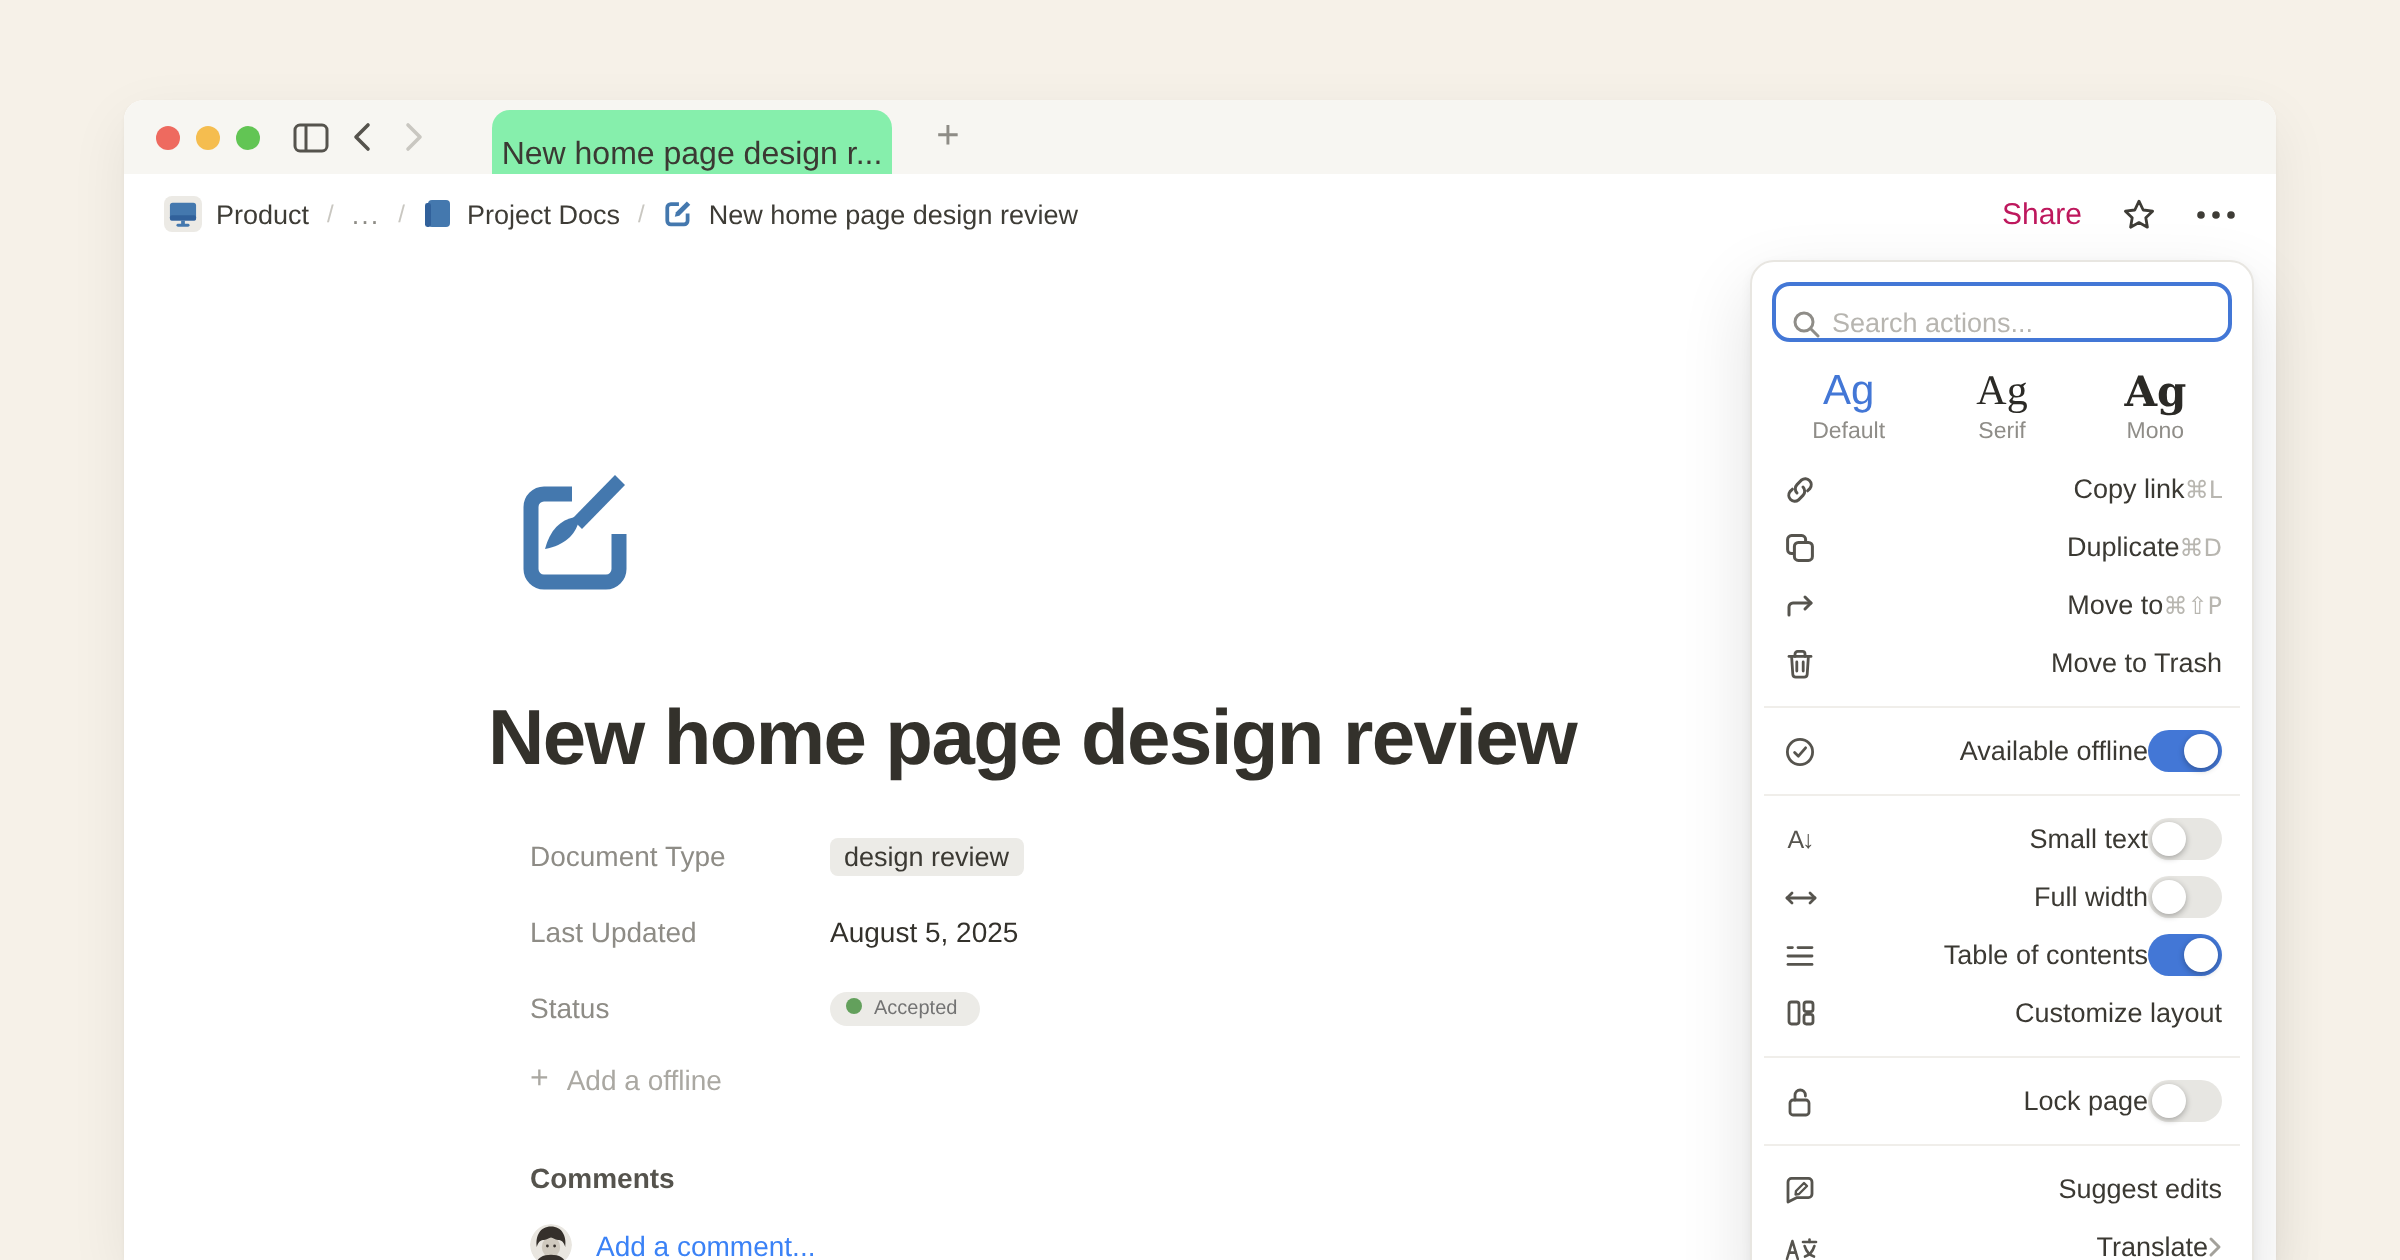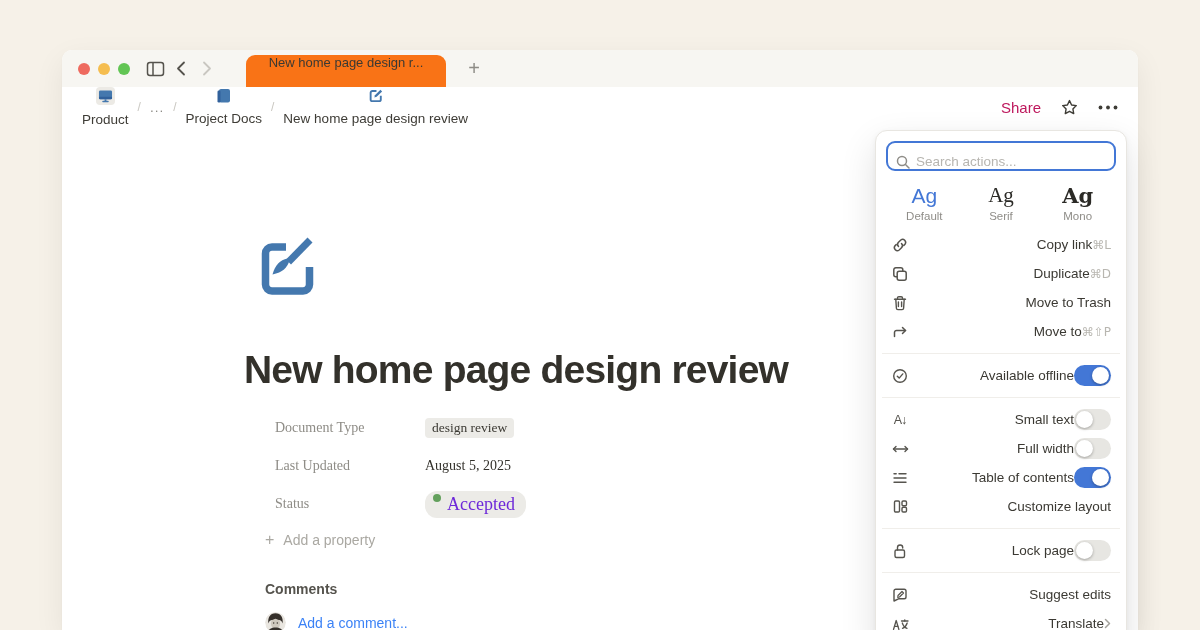--- a/index.html
+++ b/index.html
@@ -18,9 +18,9 @@
   .light.red{background:#EE6A5F;} .light.yellow{background:#F5BD4F;} .light.green{background:#62C554;}
   .chrome-btn { display:flex; align-items:center; justify-content:center; width:26px; height:26px; color:#55534D; }
   .chrome-btn.disabled { color:#C9C7C1; }
-  .tab { margin-left:26px; align-self:flex-end; height:32px; width:200px; background:#f97316;
-         border-radius:9px 9px 0 0; display:flex; align-items:flex-start; justify-content:center;
-         font-size:13px; color:#3B3933; }
+  .tab { margin-left:26px; align-self:flex-end; height:32px; width:200px; background:#86efac;
+         border-radius:9px 9px 0 0; display:flex; align-items:flex-end; justify-content:center;
+         font-size:16px; color:#3B3933; }
   .newtab { margin-left:16px; font-size:20px; color:#8E8C86; font-weight:400; width:24px; text-align:center; }
 
   

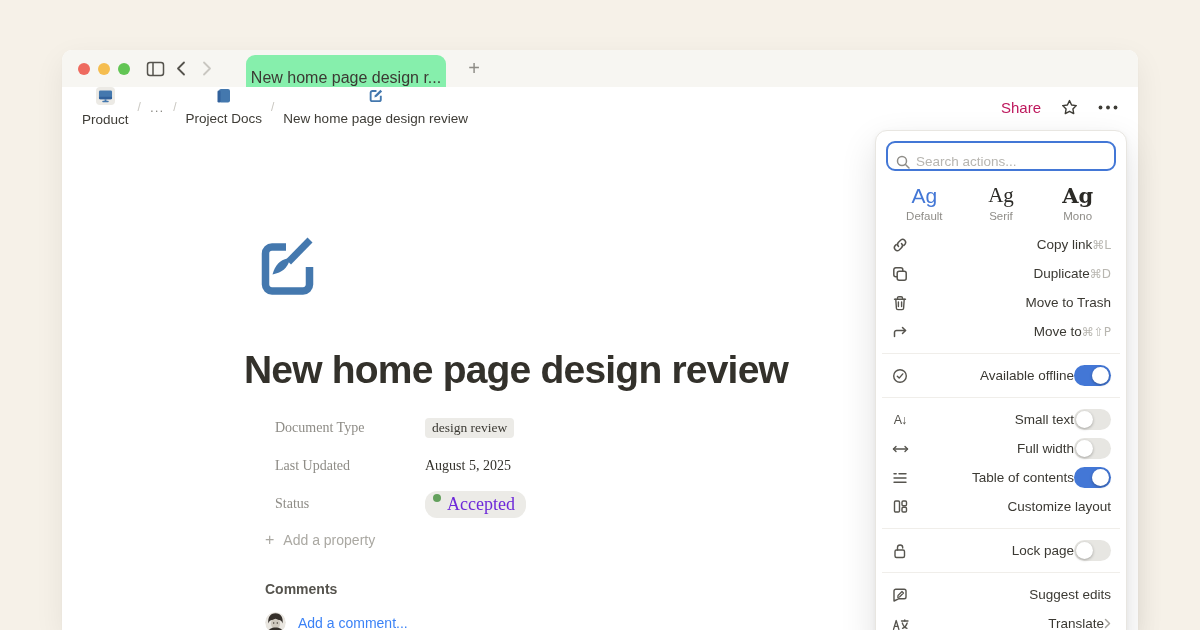--- a/index.html
+++ b/index.html
@@ -26,7 +26,7 @@
   
   .toolbar { height:40px; display:flex; align-items:center; padding:0 20px; background:#fff; }
   .crumbs { display:flex; align-items:center; gap:9px; font-size:13.5px; color:#3E3C36; flex:1; }
-  .crumb { display:flex; align-items:center; gap:7px; cursor:default;flex-direction:column; }
+  .crumb { display:flex; align-items:center; gap:7px; cursor:default; }
   .crumb-chip { background:#ECEAE5; border-radius:4px; padding:2px; display:flex; }
   .sep { color:#C9C7C1; font-size:12px; }
   .crumb-ellipsis { color:#8E8C86; letter-spacing:1px; }

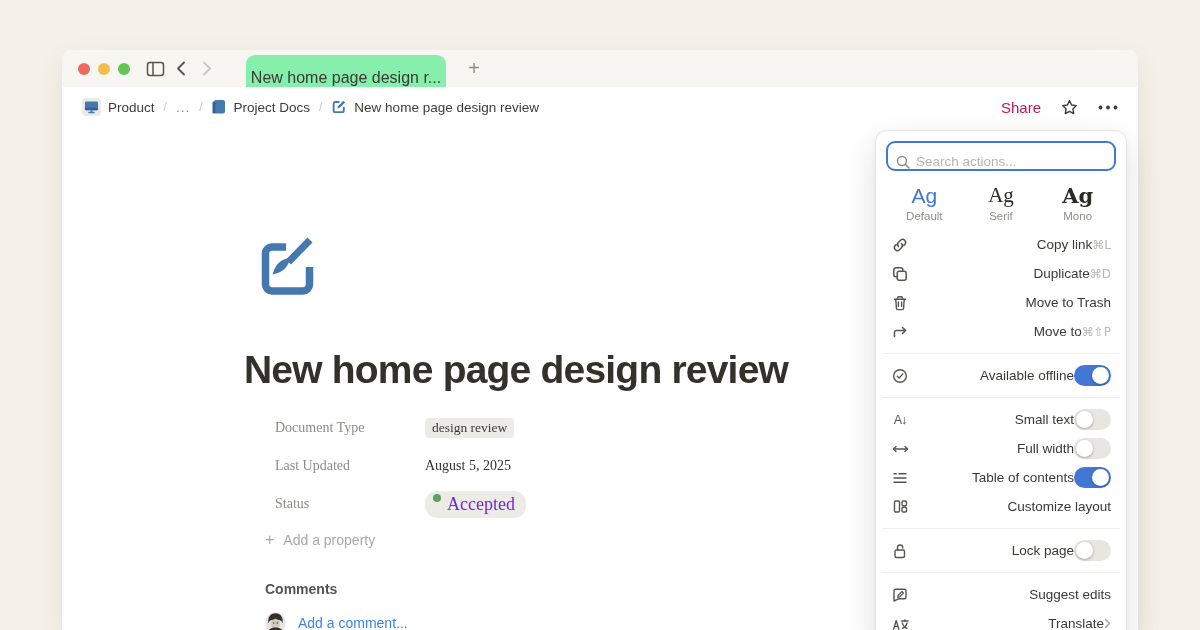--- a/index.html
+++ b/index.html
@@ -281,6 +281,17 @@
 
     <div class="mrow">
       <span class="mi">
+        <svg width="16" height="16" viewBox="0 0 16 16" fill="none" stroke="currentColor" stroke-width="1.5" stroke-linecap="round" stroke-linejoin="round">
+            <path d="M2.5 12.5 V8.5 a2 2 0 0 1 2 -2 h9"></path>
+            <polyline points="10.5,3.5 13.5,6.5 10.5,9.5"></polyline>
+          </svg>
+      </span>
+      <span class="mlabel">Move to</span>
+      <span class="shortcut">⌘⇧P</span>
+    </div>
+
+    <div class="mrow">
+      <span class="mi">
         <svg width="16" height="16" viewBox="0 0 16 16" fill="none" stroke="currentColor" stroke-width="1.4" stroke-linecap="round" stroke-linejoin="round">
             <path d="M2.5 4.2 h11"></path>
             <path d="M5.5 4.2 V3 a1.3 1.3 0 0 1 1.3-1.3 h2.4 A1.3 1.3 0 0 1 10.5 3 v1.2"></path>
@@ -289,17 +300,6 @@
           </svg>
       </span>
       <span class="mlabel">Move to Trash</span>
-    </div>
-
-    <div class="mrow">
-      <span class="mi">
-        <svg width="16" height="16" viewBox="0 0 16 16" fill="none" stroke="currentColor" stroke-width="1.5" stroke-linecap="round" stroke-linejoin="round">
-            <path d="M2.5 12.5 V8.5 a2 2 0 0 1 2 -2 h9"></path>
-            <polyline points="10.5,3.5 13.5,6.5 10.5,9.5"></polyline>
-          </svg>
-      </span>
-      <span class="mlabel">Move to</span>
-      <span class="shortcut">⌘⇧P</span>
     </div>
 
     <div class="divider"></div>

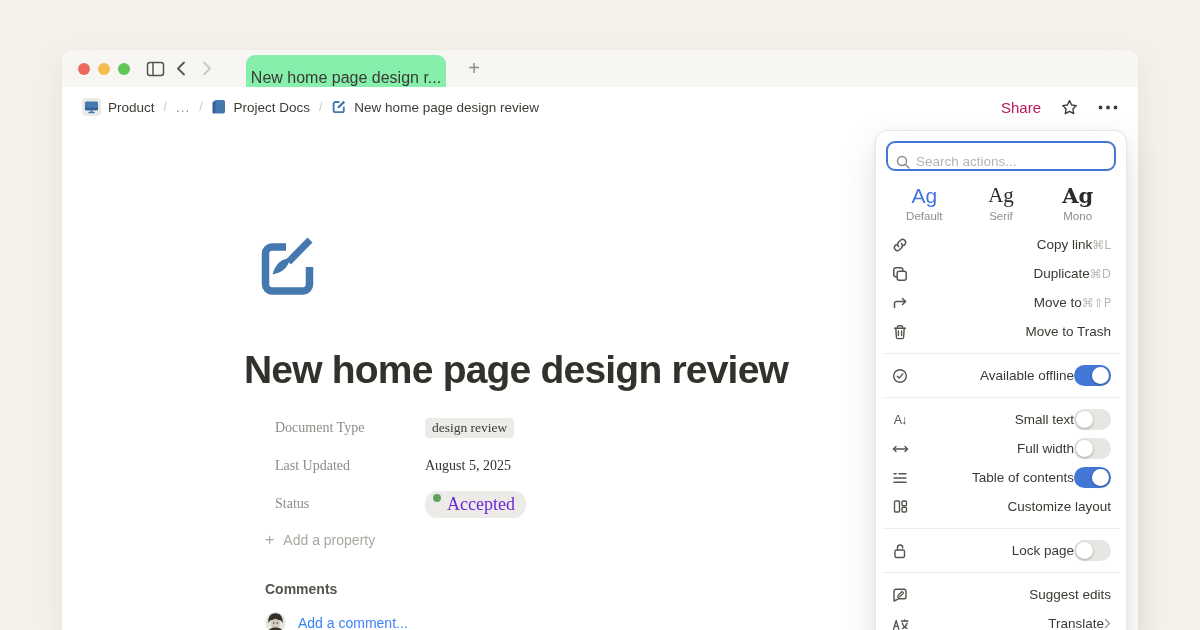--- a/index.html
+++ b/index.html
@@ -39,7 +39,7 @@
   .page-icon { margin-left:10px; width:64px; height:66px; }
   .doc-title { margin-left:1px; margin-top:49px; font-size:39px; font-weight:700;
                letter-spacing:-0.8px; color:#33312B; }
-  .props { margin-top:17px; margin-left:32px;font-family:Liberation Serif, serif; }
+  .props { margin-top:17px; margin-left:22px; }
   .prop-row { display:flex; align-items:center; height:38px; font-size:14px; }
   .prop-label { width:150px; color:#8E8C86; }
   .tag { background:#ECEBE7; border-radius:4px; padding:2px 7px; font-size:13.5px; color:#3B3933; }

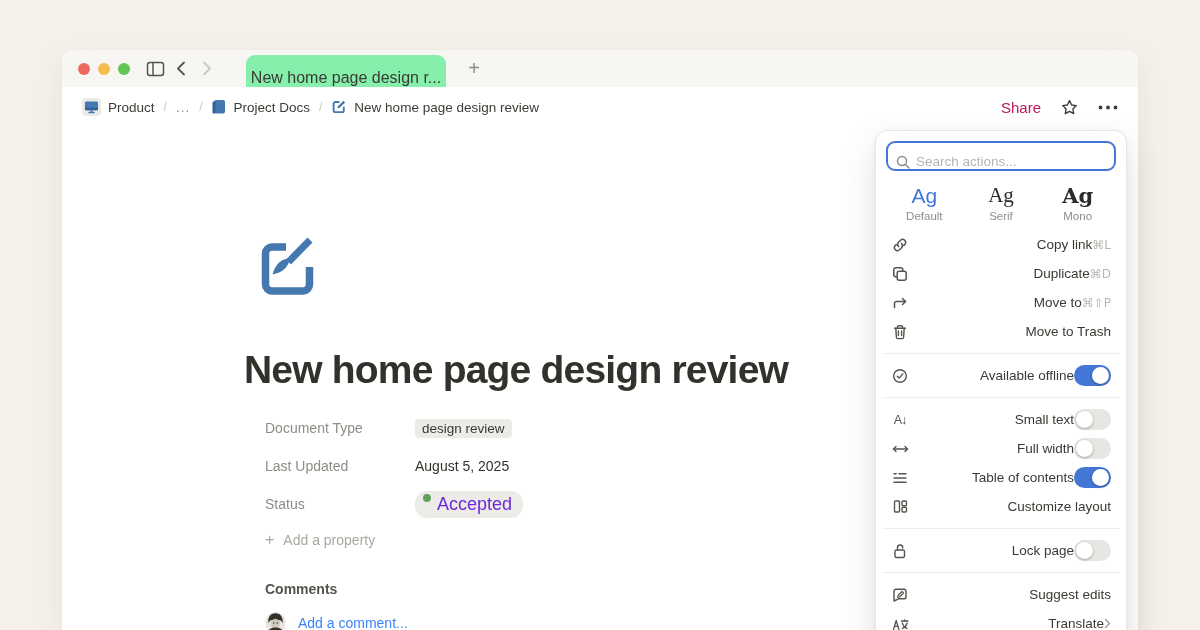--- a/index.html
+++ b/index.html
@@ -45,7 +45,7 @@
   .tag { background:#ECEBE7; border-radius:4px; padding:2px 7px; font-size:13.5px; color:#3B3933; }
   .prop-text { color:#33312B; }
   .status-pill { display:inline-flex; gap:6px; background:#ECEBE7;
-                 border-radius:12px; padding:3px 11px 3px 8px; font-size:18px; color:#6d28d9; }
+                 border-radius:12px; padding:3px 11px 3px 8px; font-size:10px; color:#737373; }
   .status-dot { width:8px; height:8px; border-radius:50%; background:#63A05C; display:inline-block; }
   .add-prop { margin-top:8px; margin-left:22px; display:flex; align-items:center; gap:9px;
               color:#AAA8A2; font-size:14px; }

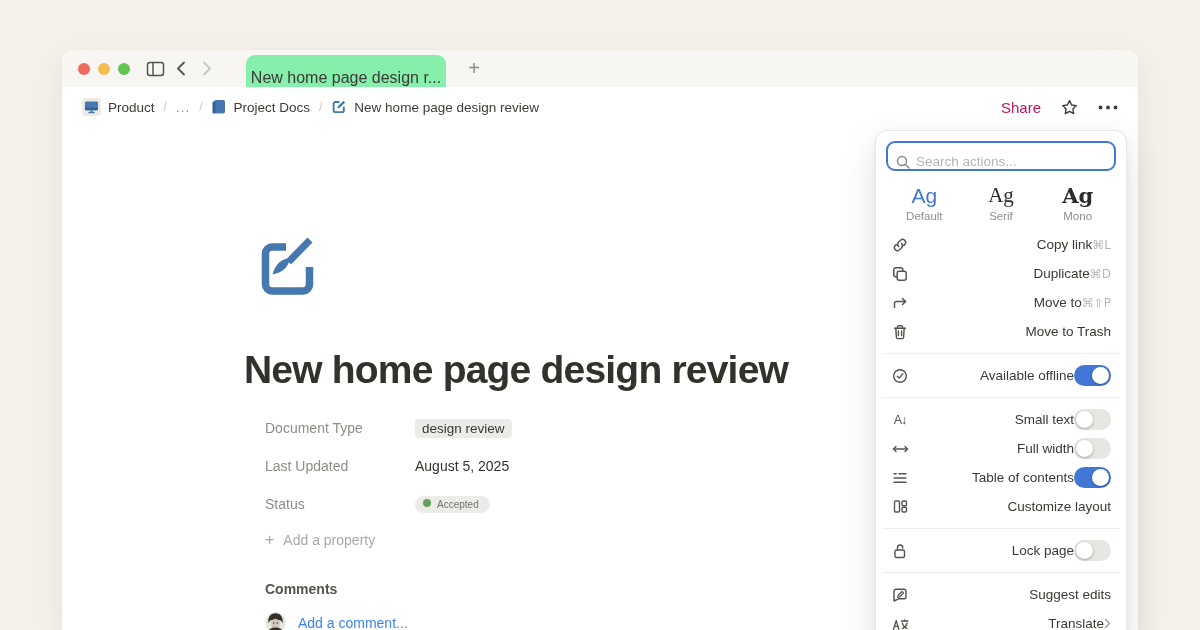--- a/index.html
+++ b/index.html
@@ -210,7 +210,7 @@
 
     <div class="add-prop">
       <span class="plus">+</span>
-      <span>Add a property</span>
+      <span>Add a offline</span>
     </div>
 
     <div class="comments-head">Comments</div>

